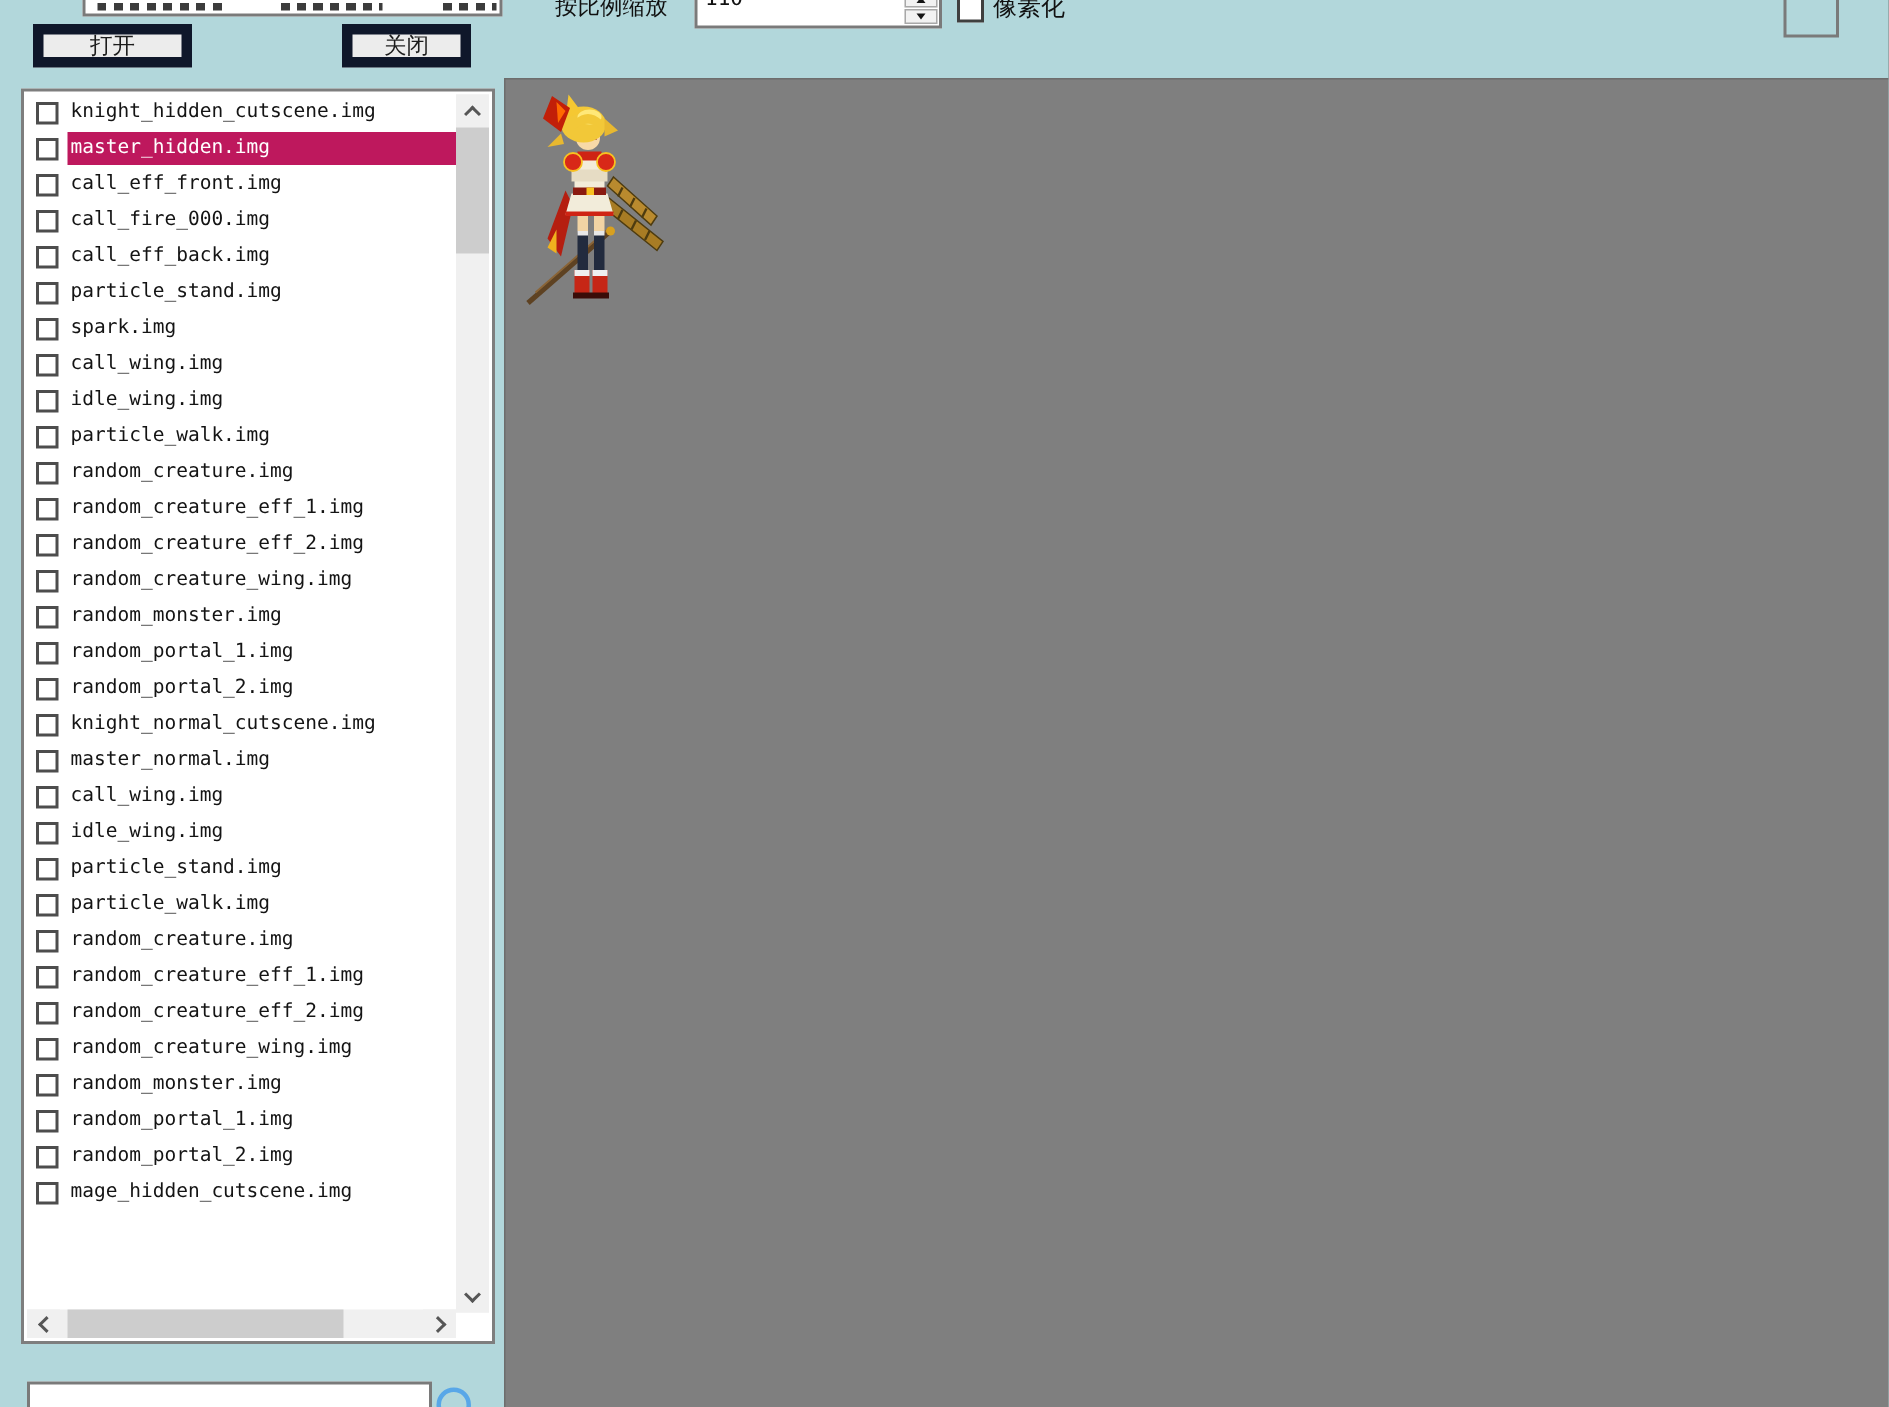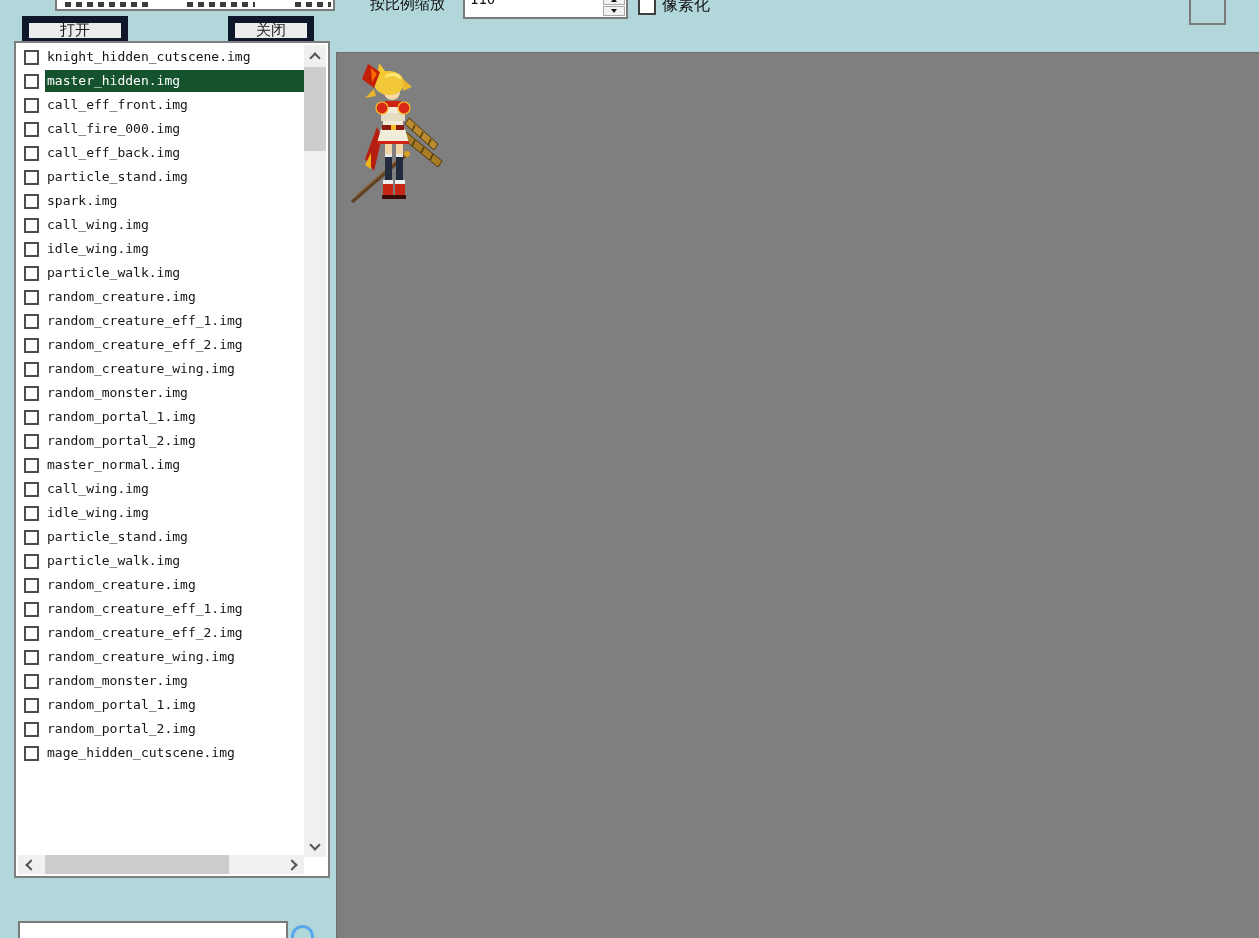--- a/index.html
+++ b/index.html
@@ -65,7 +65,7 @@
 
   
   .listbox{
-    position:absolute;left:14px;top:41px;width:316px;height:837px;
+    position:absolute;left:14px;top:59px;width:316px;height:837px;
     background:#fff;border:2px solid #7e7e7e;box-sizing:border-box;
   }
   .list-items{position:absolute;left:0;top:2px;width:288px;height:812px;overflow:hidden;}

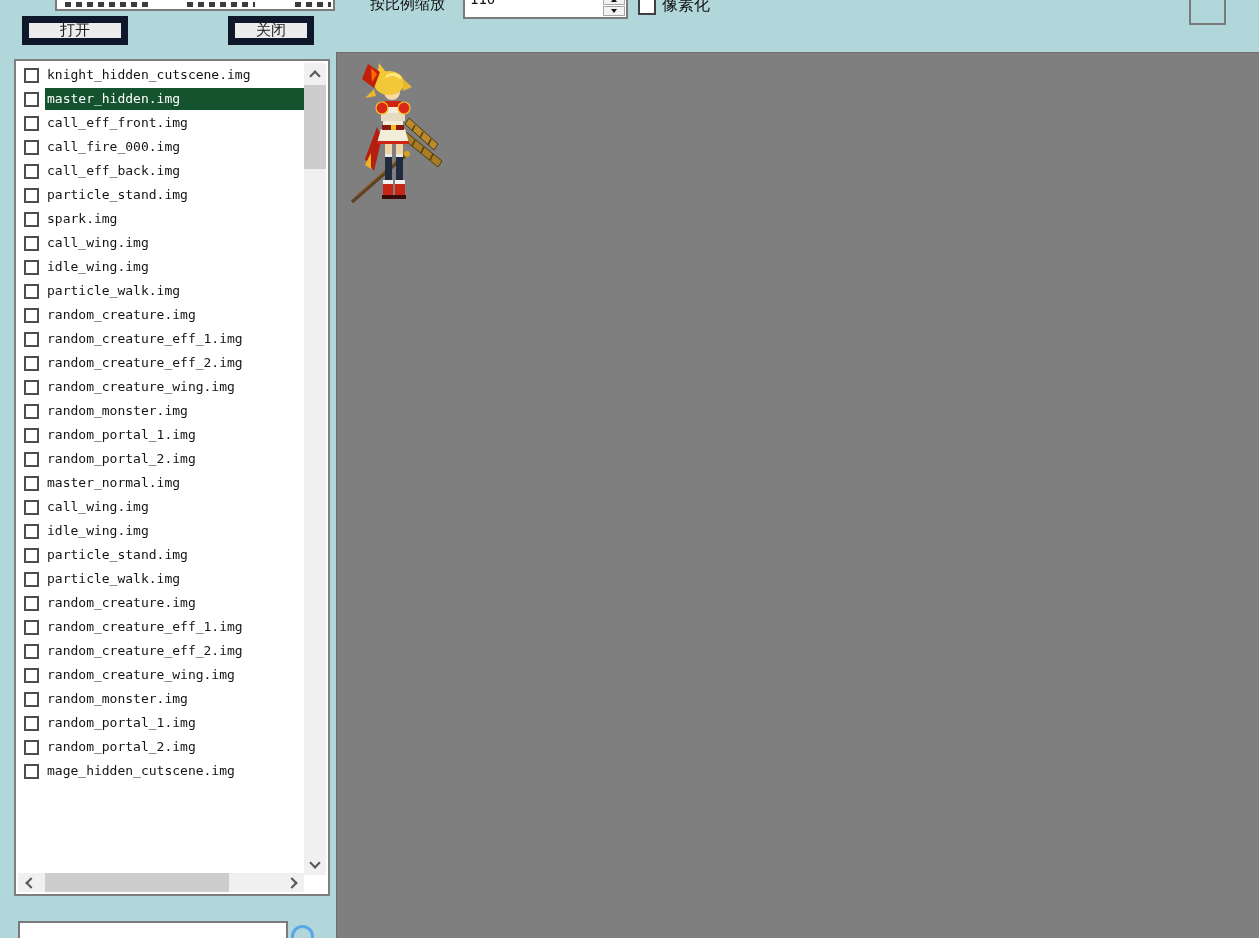--- a/index.html
+++ b/index.html
@@ -74,7 +74,7 @@
     box-sizing:border-box;margin-right:8px;flex-shrink:0;}
   .lbl{font-family:"DejaVu Sans Mono",monospace;font-size:13px;color:#141414;
     white-space:nowrap;line-height:20px;}
-  .row.selected .lbl{background:#14532d;color:#fff;flex:1;padding:1px 0 1px 2px;margin-left:-2px;}
+  .row.selected .lbl{background:#be185d;color:#fff;flex:1;padding:1px 0 1px 2px;margin-left:-2px;}
 
   
   .vscroll{position:absolute;right:2px;top:2px;width:22px;height:812px;background:#f0f0f0;}

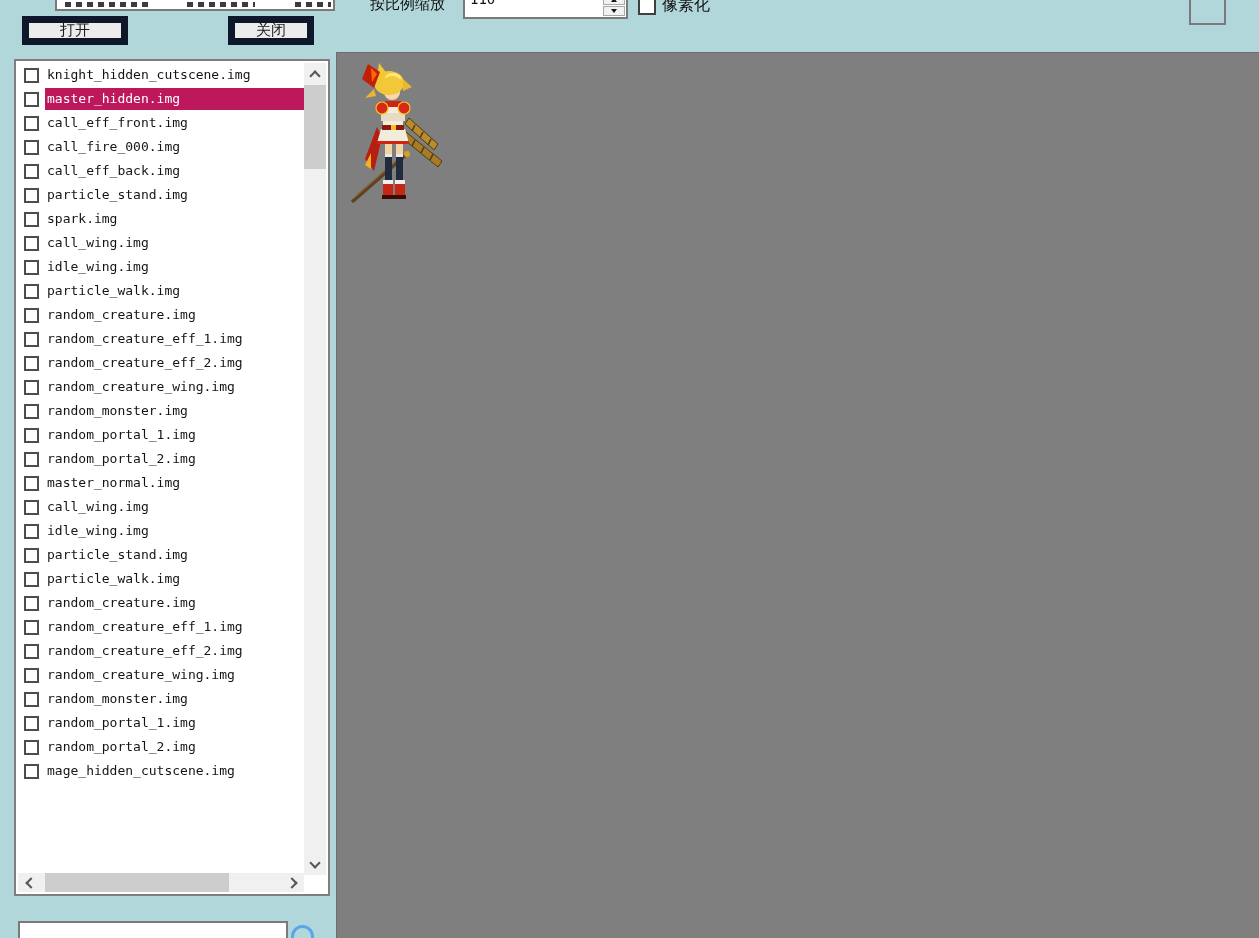--- a/index.html
+++ b/index.html
@@ -210,6 +210,10 @@
       </div>
       <div class="row">
         <span class="cb"></span>
+        <span class="lbl">knight_normal_cutscene.img</span>
+      </div>
+      <div class="row">
+        <span class="cb"></span>
         <span class="lbl">master_normal.img</span>
       </div>
       <div class="row">

